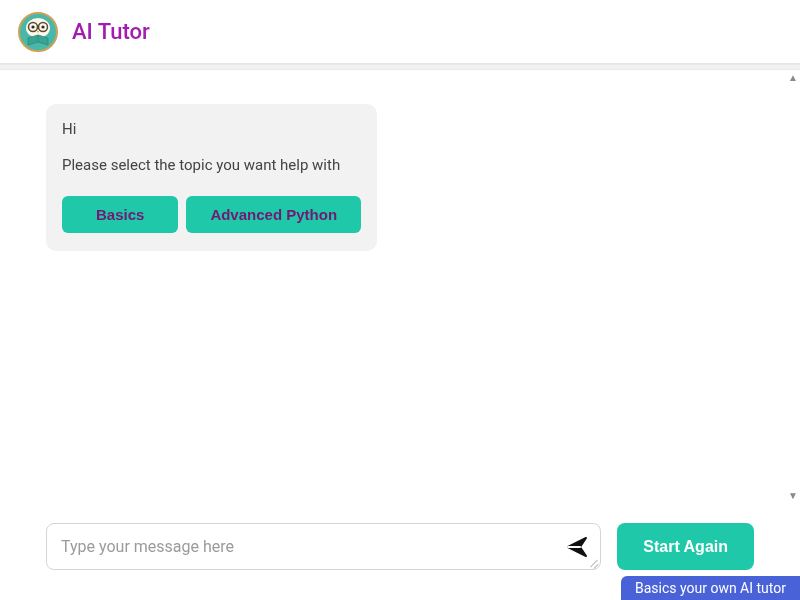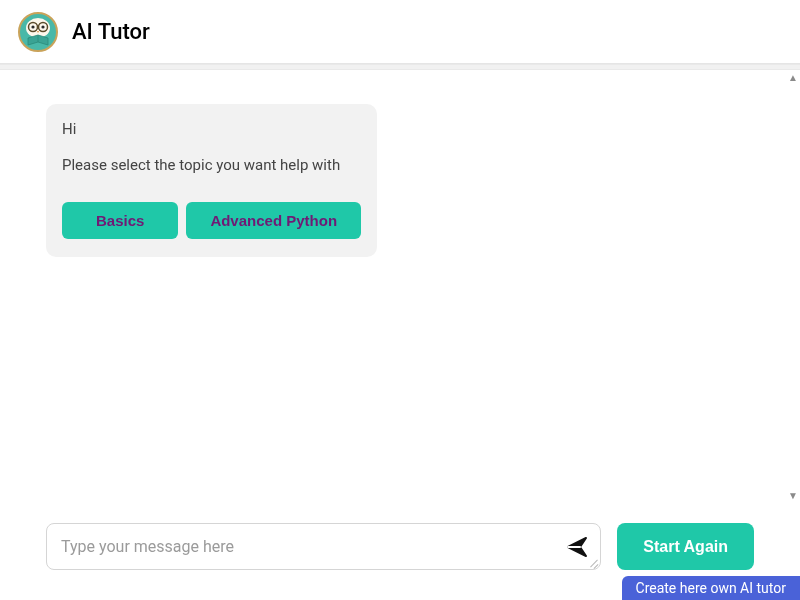--- a/index.html
+++ b/index.html
@@ -29,7 +29,7 @@
     .app-title {
       font-size: 22px;
       font-weight: 500;
-      color: #000000;
+      color: #a21caf;
       text-align: right;
     }
     .separator-bar {

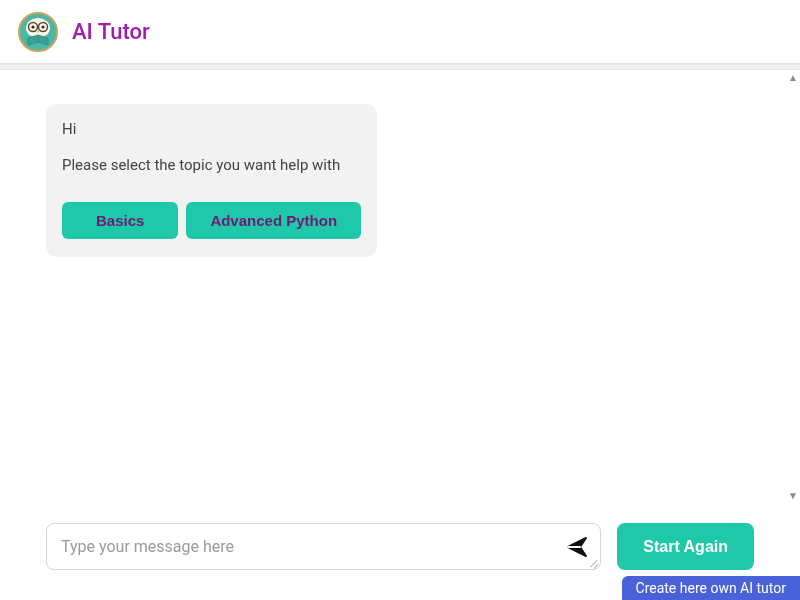--- a/index.html
+++ b/index.html
@@ -79,7 +79,7 @@
     .msg-line2 {
       color: #444;
       font-size: 15px;
-      margin-bottom: 28px;
+      margin-bottom: 22px;
     }
     .topic-buttons {
       display: flex;

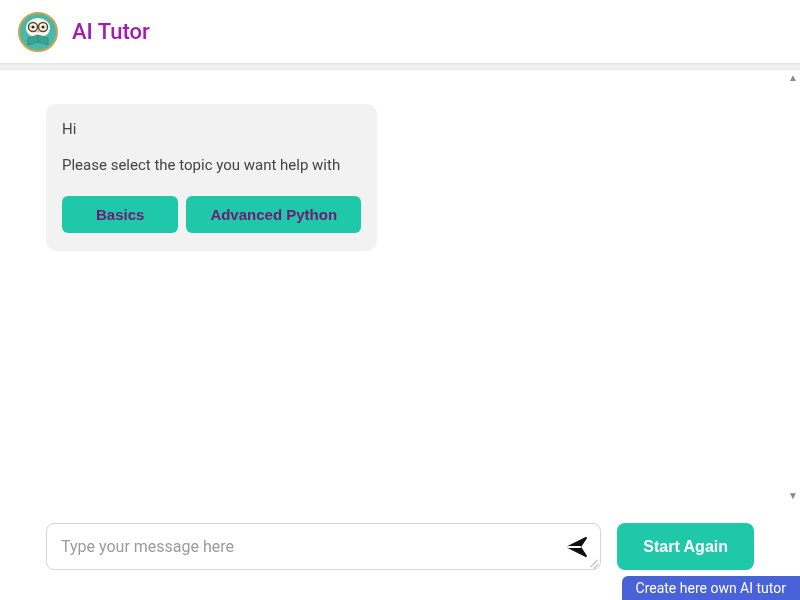--- a/index.html
+++ b/index.html
@@ -226,6 +226,6 @@
   <button class="start-again-btn">Start Again</button>
 </div>
 
-<div class="footer-link">Create here own AI tutor</div>
+<div class="footer-link">Basics your own AI tutor</div>
 
 </body></html>

